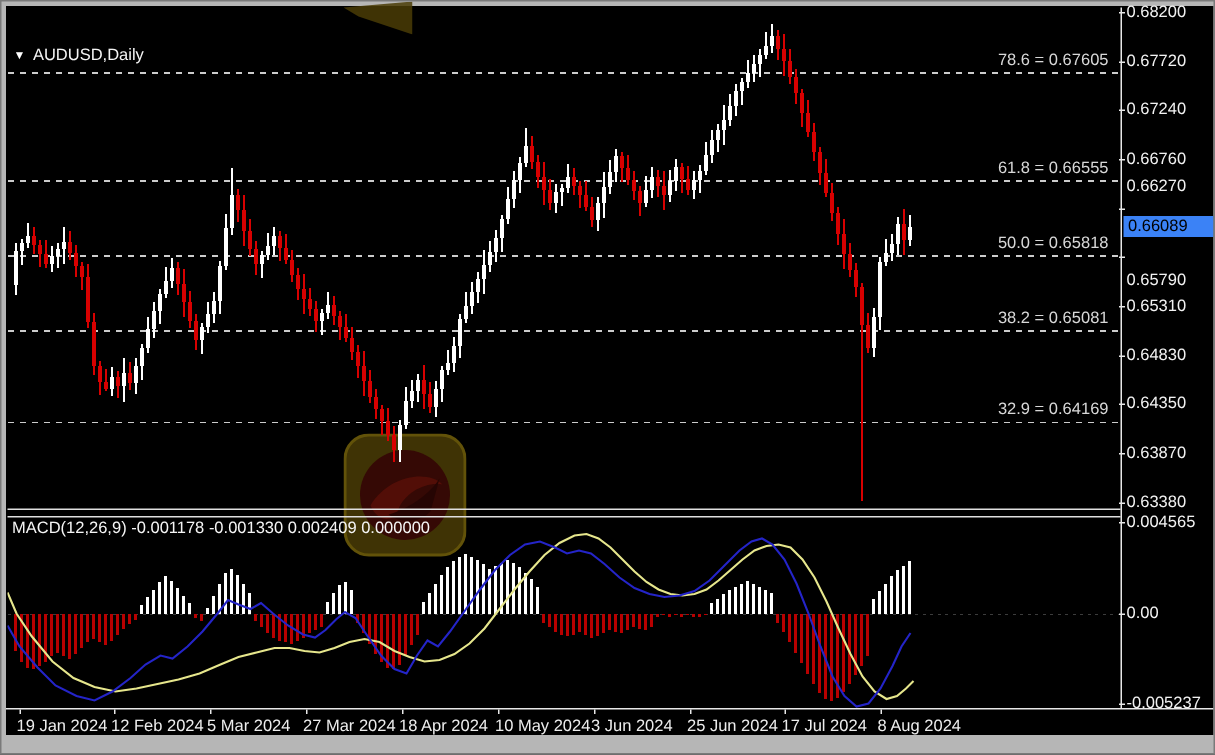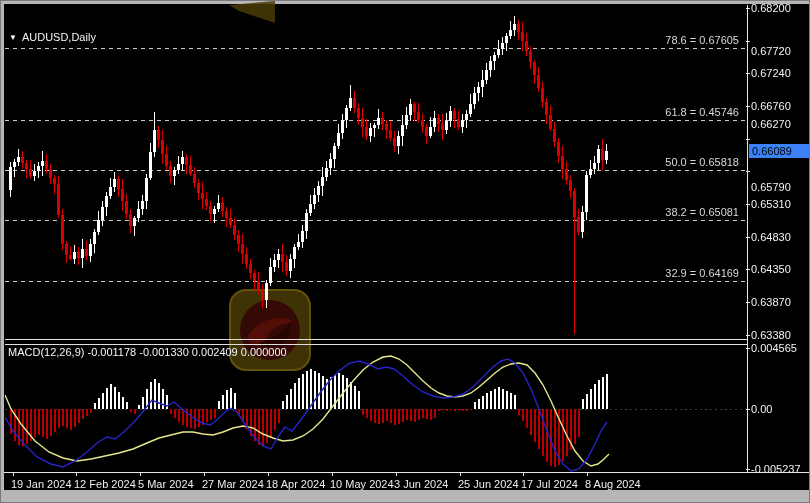--- a/index.html
+++ b/index.html
@@ -536,7 +536,7 @@
       <div class="axis-tick" style="top: 7px;"></div>
       <div class="axis-label" style="top: 1px;">0.68200</div>
       <div class="axis-tick" style="top: 40px;"></div>
-      <div class="axis-label" style="top: 44px;">0.67720</div>
+      <div class="axis-label" style="top: 34px;">0.67720</div>
       <div class="axis-tick" style="top: 72px;"></div>
       <div class="axis-label" style="top: 66px;">0.67240</div>
       <div class="axis-tick" style="top: 105px;"></div>

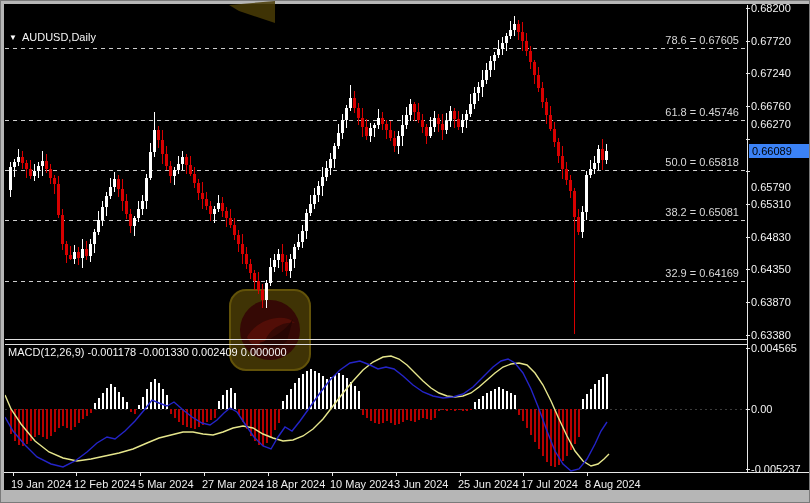--- a/index.html
+++ b/index.html
@@ -361,7 +361,7 @@
 
   <div id="fib-labels">
       <div class="fib-label" style="top: 33px;">78.6 = 0.67605</div>
-      <div class="fib-label" style="top: 105px;">61.8 = 0.45746</div>
+      <div class="fib-label" style="top: 105px;">61.8 = 0.66555</div>
       <div class="fib-label" style="top: 155px;">50.0 = 0.65818</div>
       <div class="fib-label" style="top: 205px;">38.2 = 0.65081</div>
       <div class="fib-label" style="top: 266px;">32.9 = 0.64169</div>

